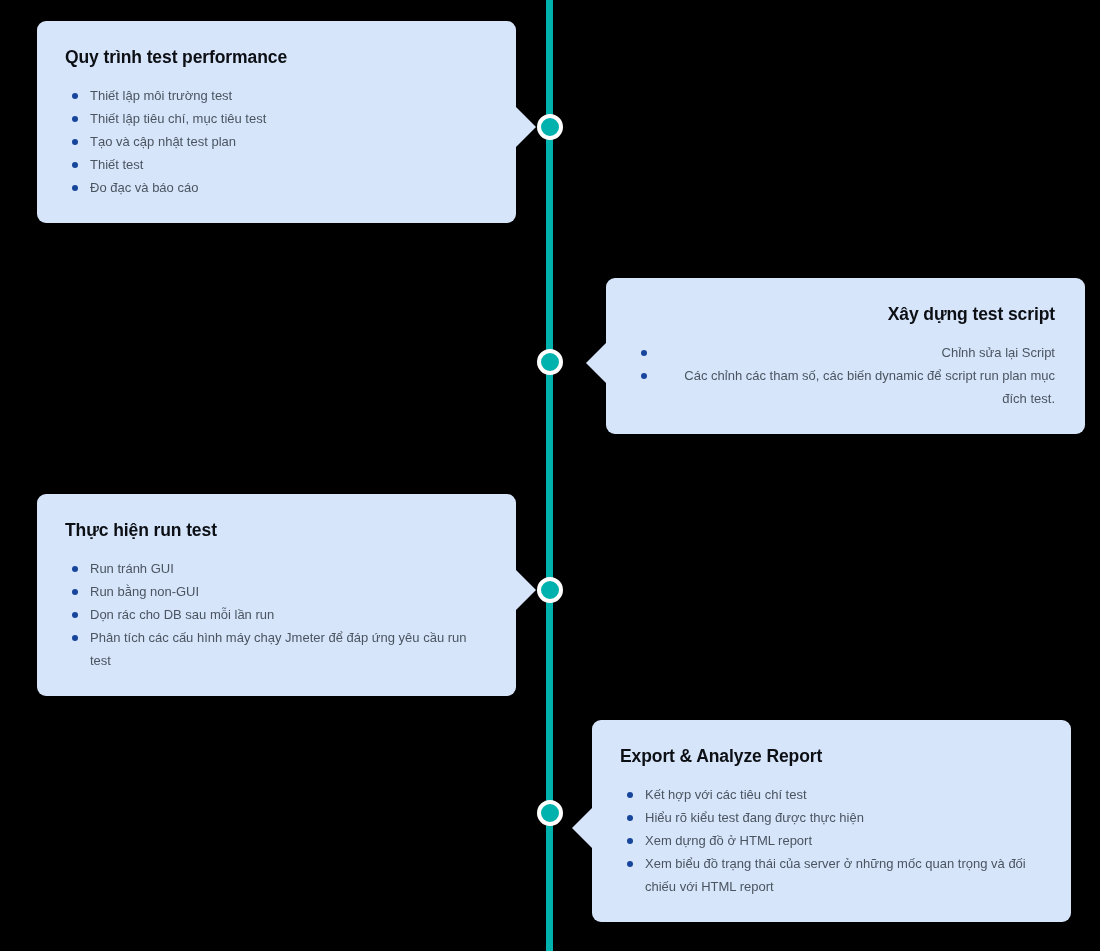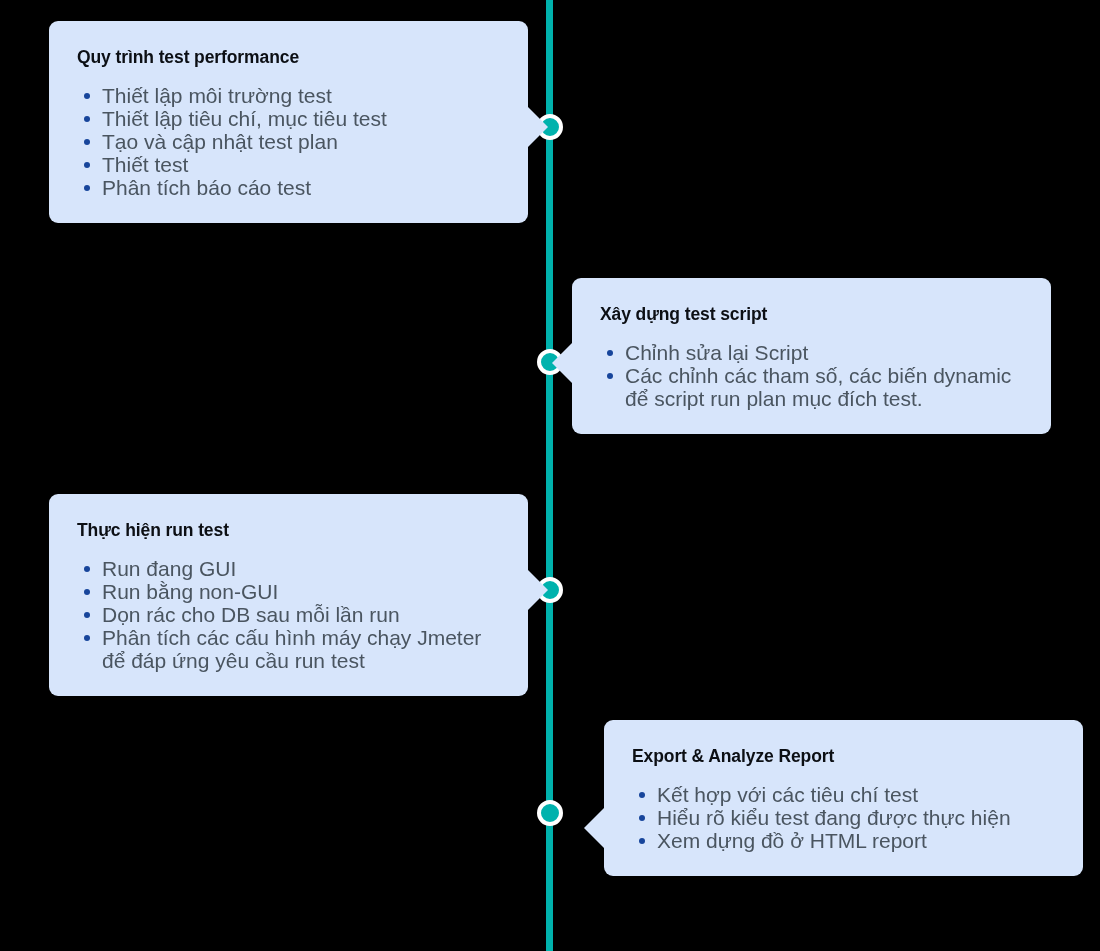--- a/index.html
+++ b/index.html
@@ -49,7 +49,6 @@
     border-radius: 9px;
     box-sizing: border-box;
     padding: 26px 30px 24px 28px;
-    margin-left: 12px;
   }
 
   .card-title {

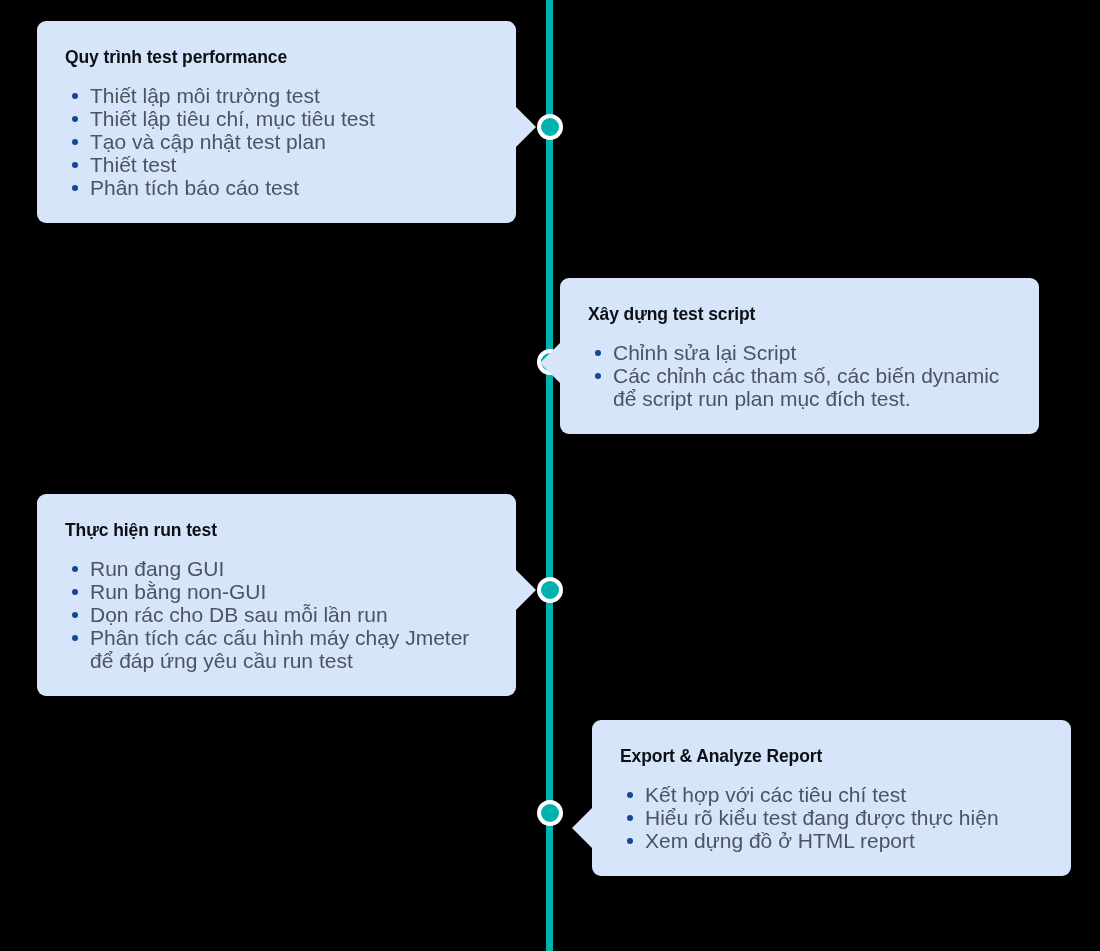--- a/index.html
+++ b/index.html
@@ -69,7 +69,7 @@
   .card-list li {
     position: relative;
     padding-left: 25px;
-    font-size: 21px;
+    font-size: 13px;
     line-height: 23px;
     color: #4a5560;
     margin-bottom: 0px;

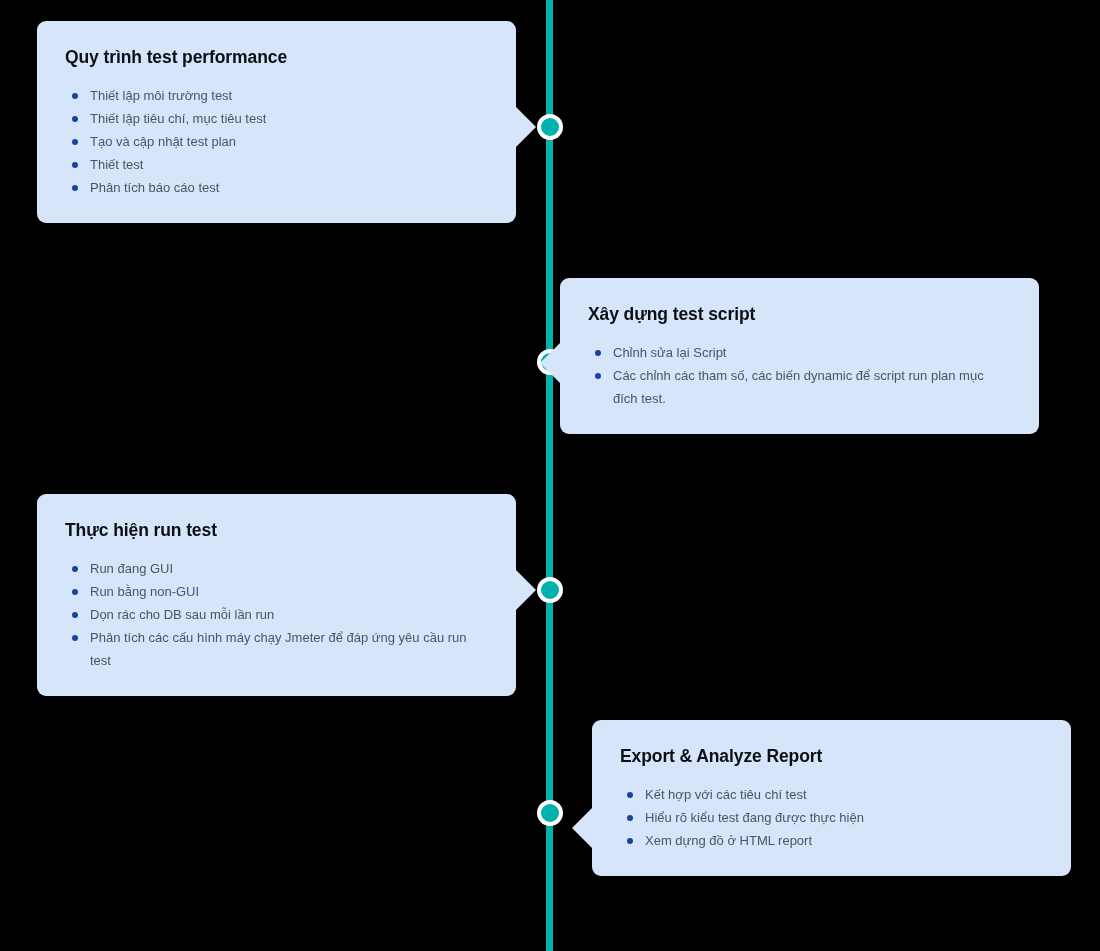--- a/index.html
+++ b/index.html
@@ -144,6 +144,7 @@
       <li>Thiết lập tiêu chí, mục tiêu test</li>
       <li>Tạo và cập nhật test plan</li>
       <li>Thiết test</li>
+      <li>Đo đạc và báo cáo</li>
       <li>Phân tích báo cáo test</li>
     </ul>
   </div>

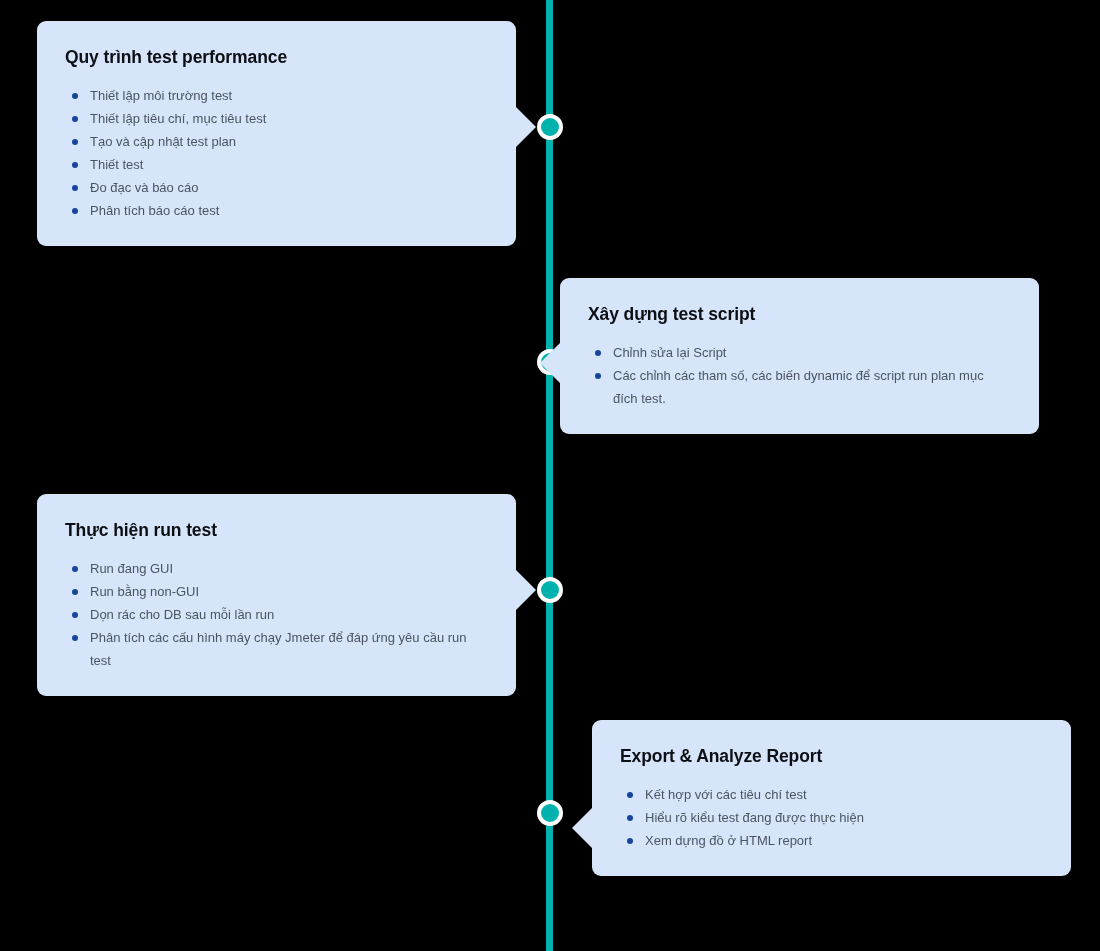--- a/index.html
+++ b/index.html
@@ -145,7 +145,6 @@
       <li>Tạo và cập nhật test plan</li>
       <li>Thiết test</li>
       <li>Đo đạc và báo cáo</li>
-      <li>Phân tích báo cáo test</li>
     </ul>
   </div>
 

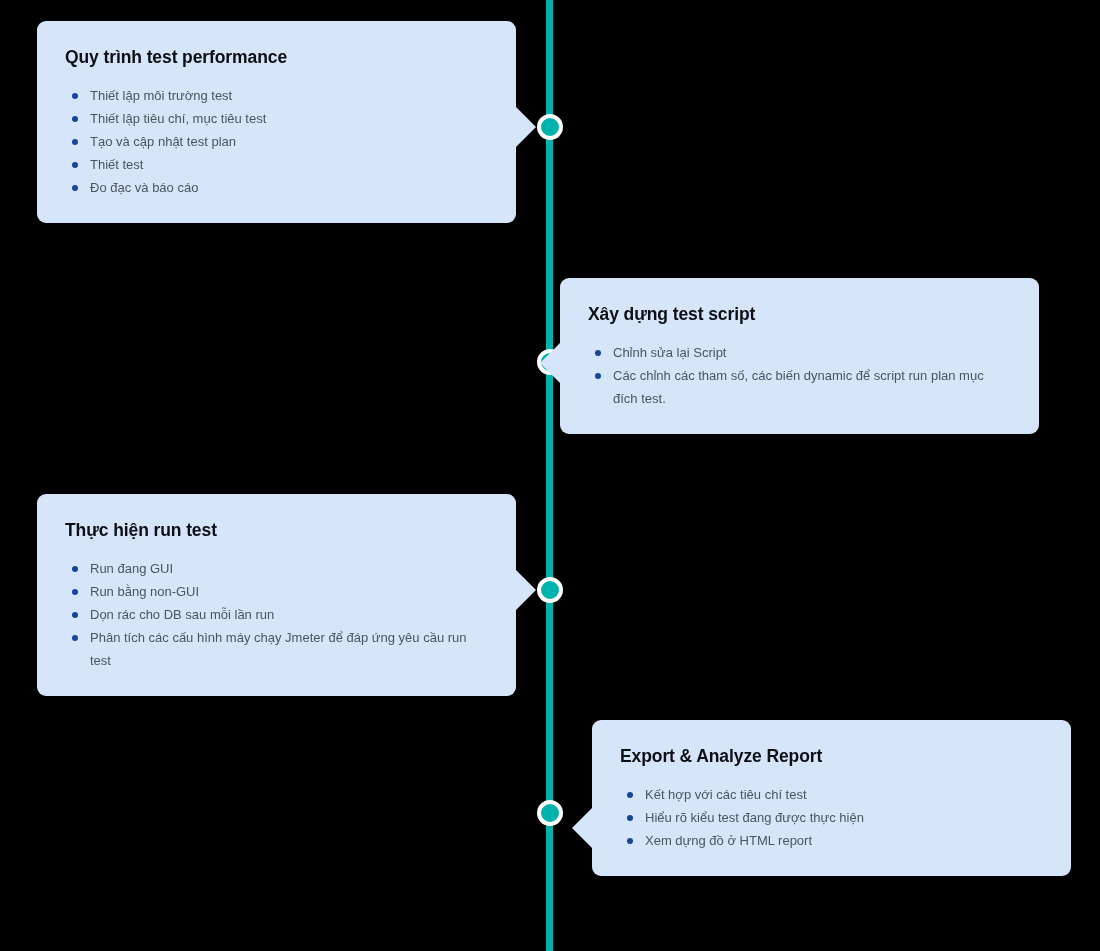--- a/index.html
+++ b/index.html
@@ -110,7 +110,7 @@
 
   
   #card-1 { left: 37px;  top: 21px;  width: 479px; }
-  #card-2 { left: 560px; top: 278px; width: 479px; }
+  #card-2 { left: 606px; top: 278px; width: 479px; text-align: right; }
   #card-3 { left: 37px;  top: 494px; width: 479px; }
   #card-4 { left: 592px; top: 720px; width: 479px; }
 

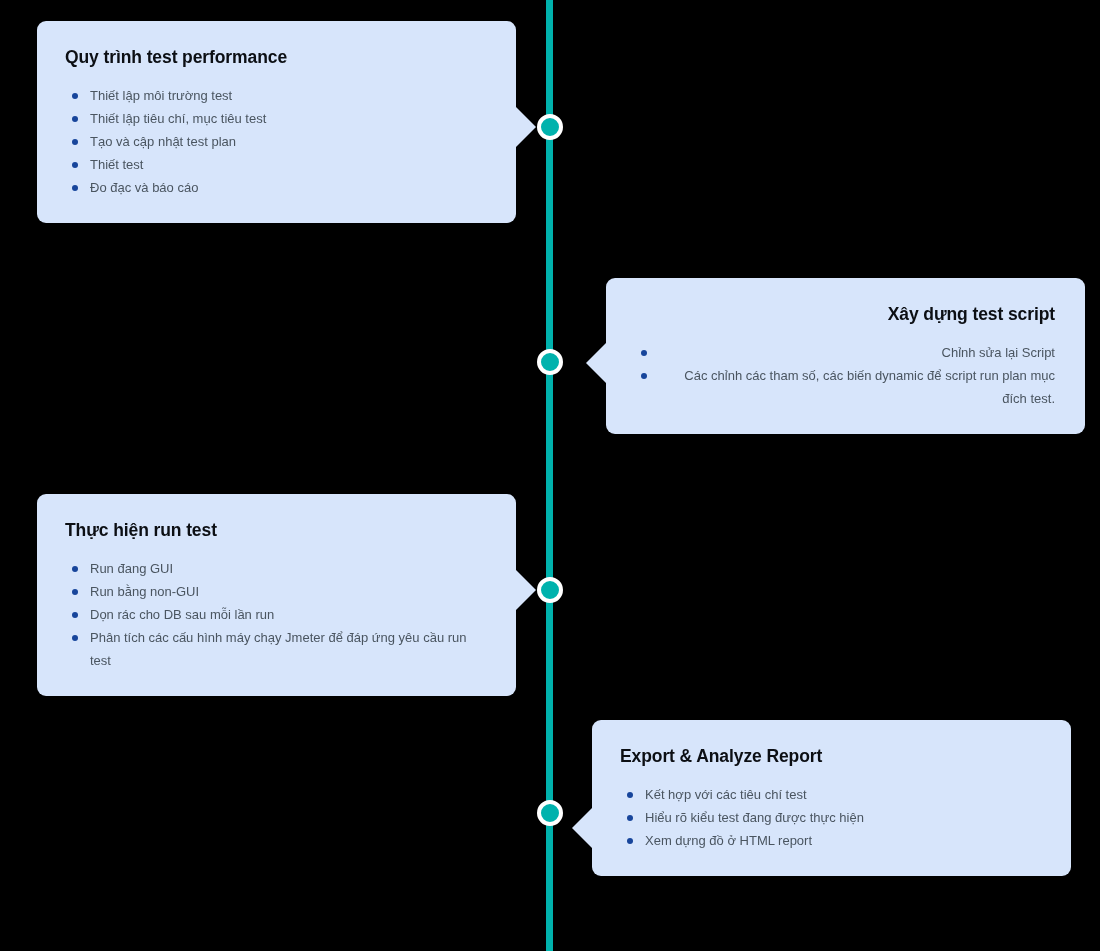--- a/index.html
+++ b/index.html
@@ -161,7 +161,7 @@
     <div class="arrow-right"></div>
     <h2 class="card-title">Thực hiện run test</h2>
     <ul class="card-list">
-      <li>Run đang GUI</li>
+      <li>Run tránh GUI</li>
       <li>Run bằng non-GUI</li>
       <li>Dọn rác cho DB sau mỗi lần run</li>
       <li>Phân tích các cấu hình máy chạy Jmeter để đáp ứng yêu cầu run test</li>

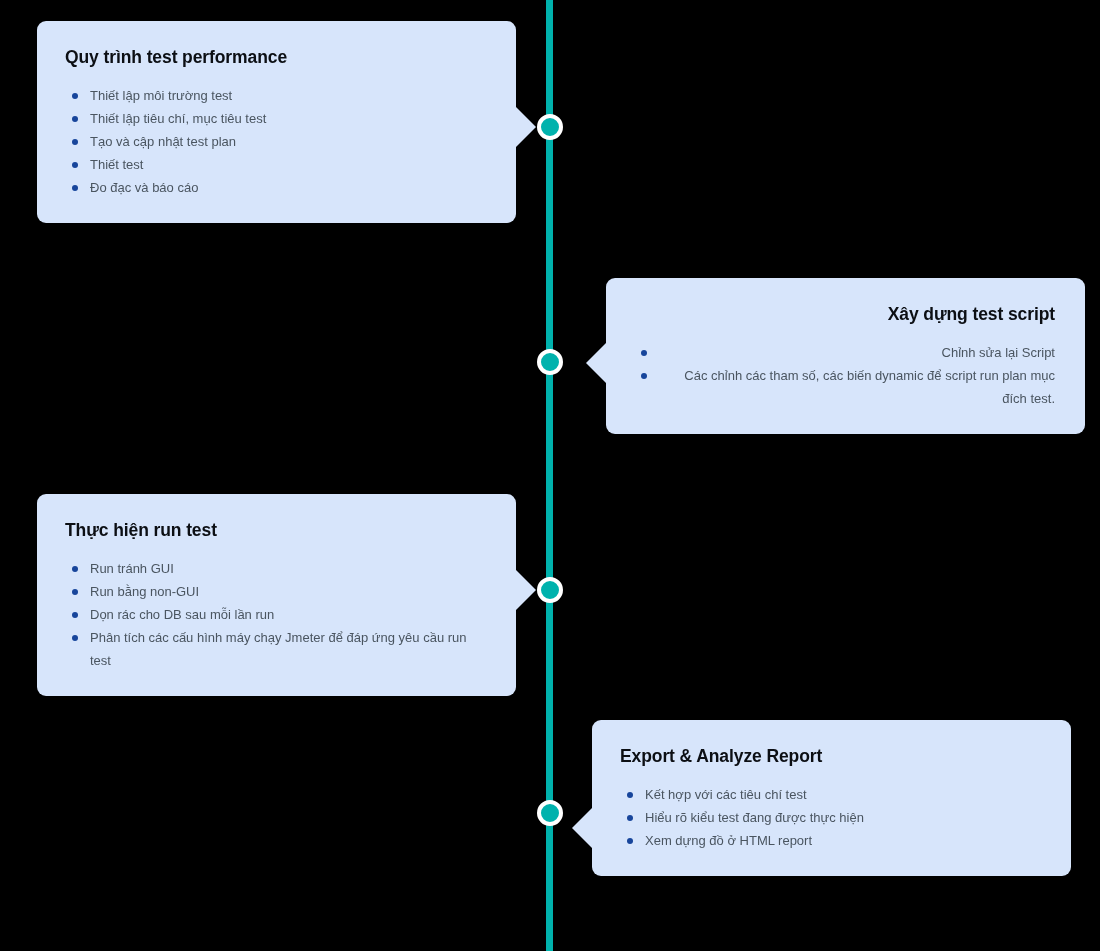--- a/index.html
+++ b/index.html
@@ -175,6 +175,7 @@
       <li>Kết hợp với các tiêu chí test</li>
       <li>Hiểu rõ kiểu test đang được thực hiện</li>
       <li>Xem dựng đồ ở HTML report</li>
+      <li>Xem biểu đồ trạng thái của server ở những mốc quan trọng và đối chiếu với HTML report</li>
     </ul>
   </div>
 

